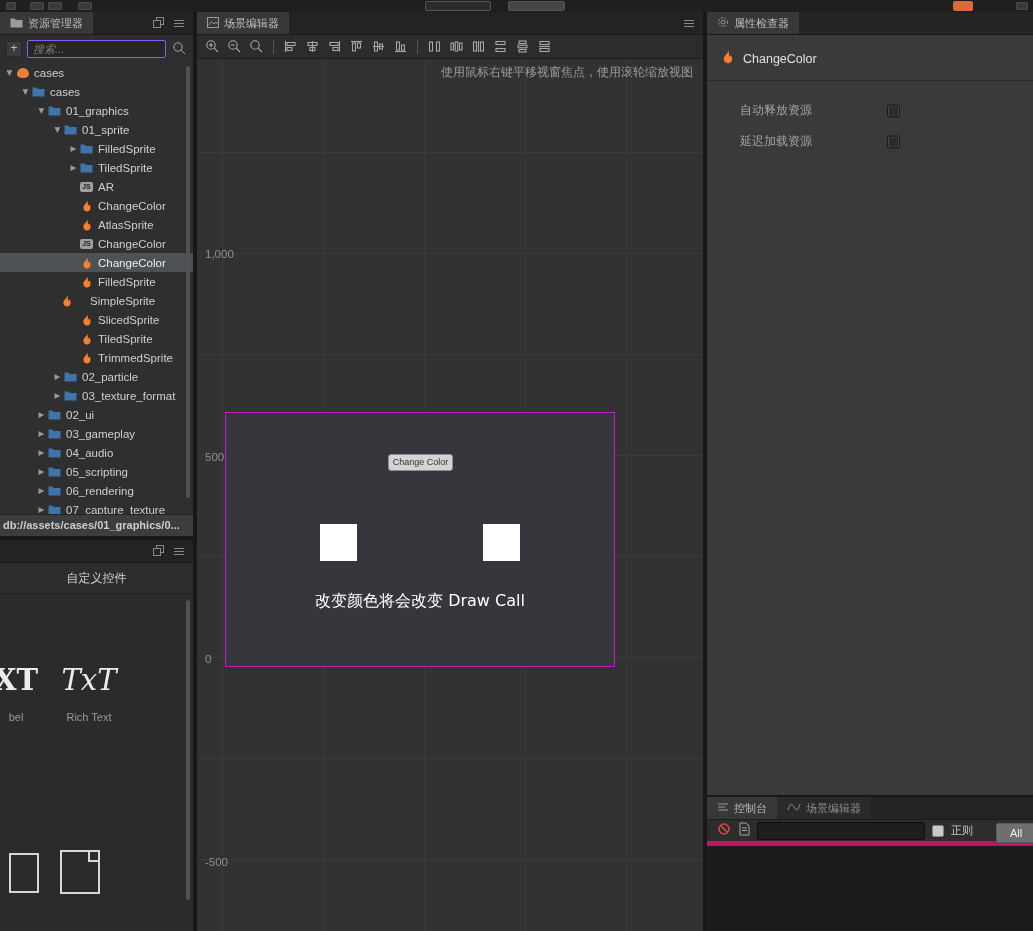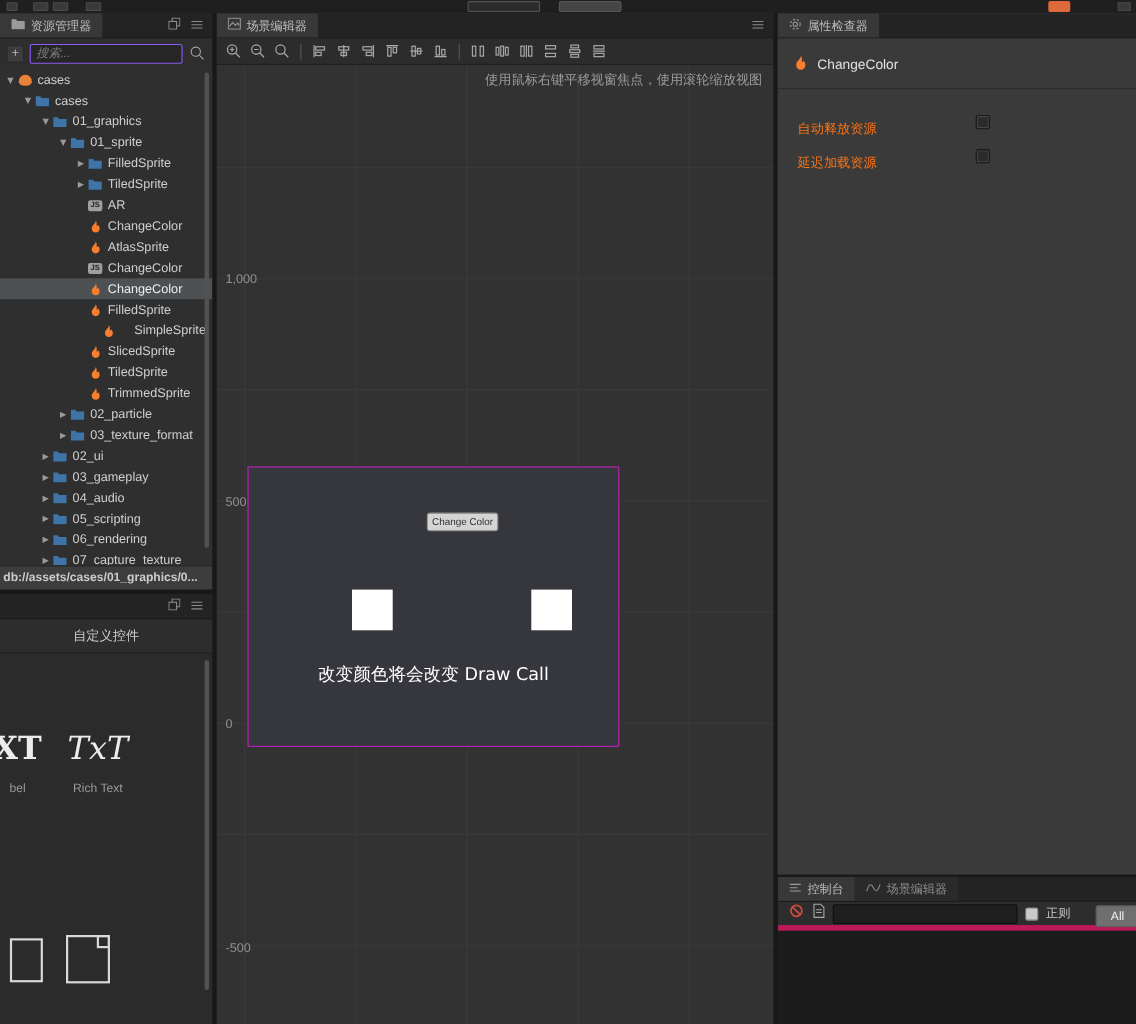--- a/index.html
+++ b/index.html
@@ -74,7 +74,7 @@
 .ititle{display:flex;align-items:center;gap:8px;padding:15px 14px 13px;color:#e0e0e0;font-size:12.5px}
 .idiv{height:1px;background:#2d2d2d}
 .ifields{padding-top:14px}
-.ifield{position:relative;height:31px;display:flex;align-items:flex-end;padding-left:18px;color:#f97316;font-size:12px}
+.ifield{position:relative;height:31px;display:flex;align-items:center;padding-left:33px;color:#a3a3a3;font-size:12px}
 .cbx{position:absolute;left:180px;top:50%;transform:translateY(-50%);width:13px;height:13px;background:#2b2b2b;border:1px solid #1a1a1a;box-shadow:inset 0 0 0 1px #474747;border-radius:2px;cursor:pointer}
 
 

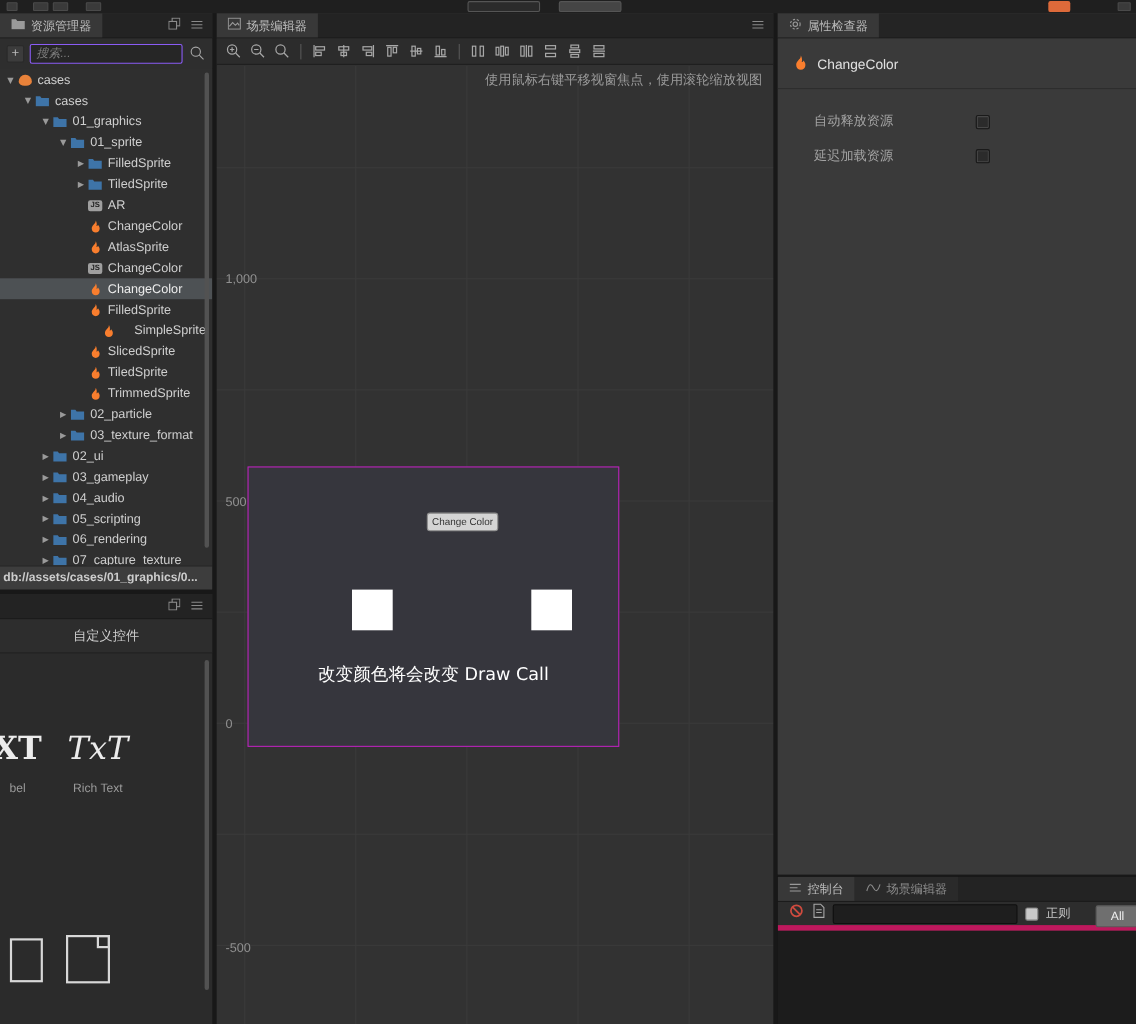--- a/index.html
+++ b/index.html
@@ -233,7 +233,7 @@
         </span>
         <span>FilledSprite</span>
       </div>
-      <div class="trow" style="padding-left: 68px; gap: 12px;">
+      <div class="trow" style="padding-left: 36px; gap: 12px;">
         <span class="arrow"></span>
         <span class="ticon">
           <svg width="12" height="12" viewBox="0 0 12 12">

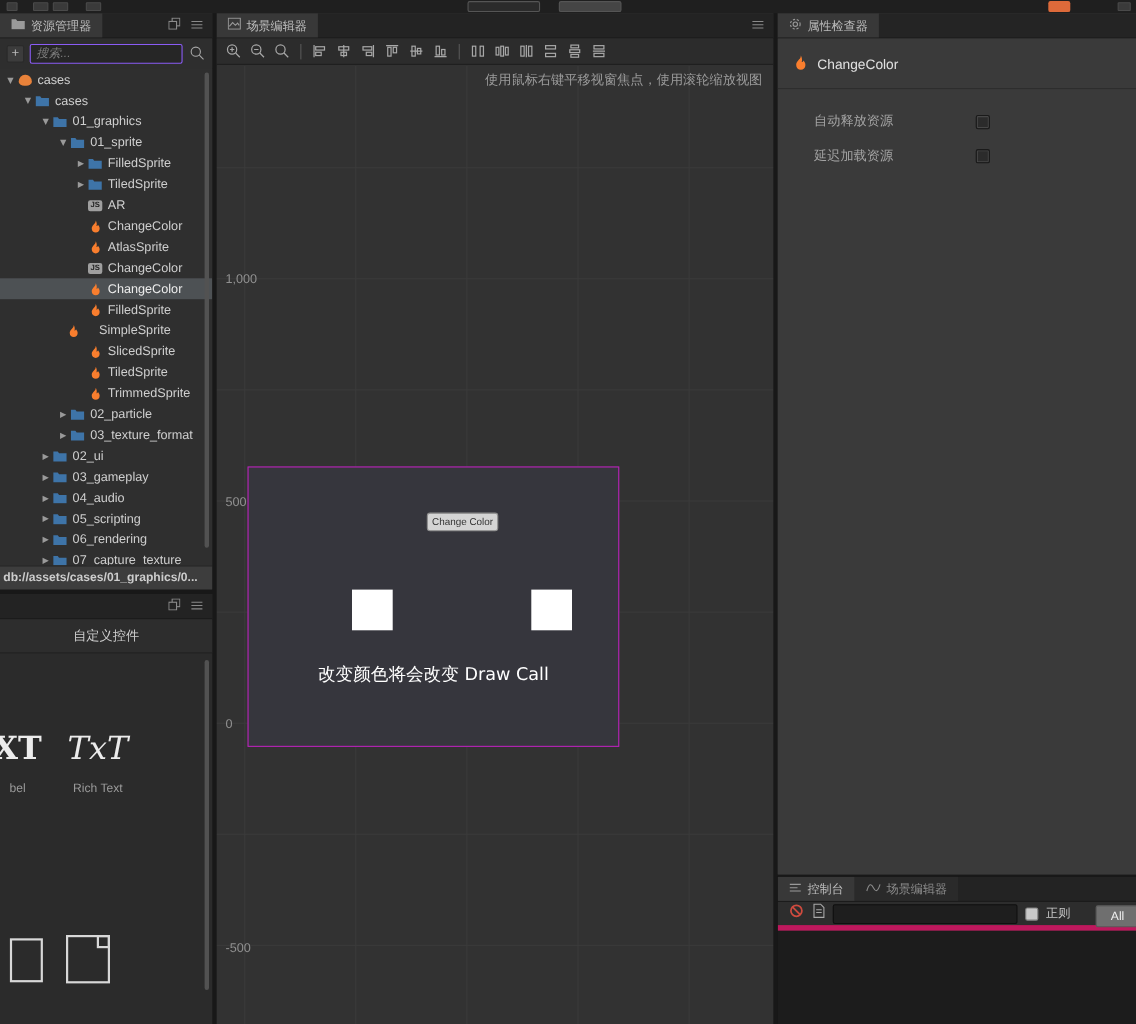--- a/index.html
+++ b/index.html
@@ -61,7 +61,7 @@
   background-size:101px 101px;background-position:25px 92px}
 .hint{position:absolute;top:4px;right:10px;color:#9b9b9b;font-size:12px}
 .axlabel{position:absolute;left:8px;color:#909090;font-size:11.5px;transform:translateY(-50%)}
-.ccanvas{position:absolute;left:28px;top:364px;width:338px;height:255px;background:#36363d;border:1px solid #bb22bb}
+.ccanvas{position:absolute;left:28px;top:352px;width:390px;height:255px;background:#36363d;border:1px solid #bb22bb}
 .ccbutton{position:absolute;left:162px;top:41px;width:65px;height:17px;background:#d4d4d4;border:1px solid #8f8f8f;border-radius:3px;font-size:9px;color:#333;text-align:center;line-height:15px;cursor:pointer}
 .sq{position:absolute;width:37px;height:37px;background:#fff;top:111px}
 .sq.s1{left:94px}.sq.s2{left:257px}

